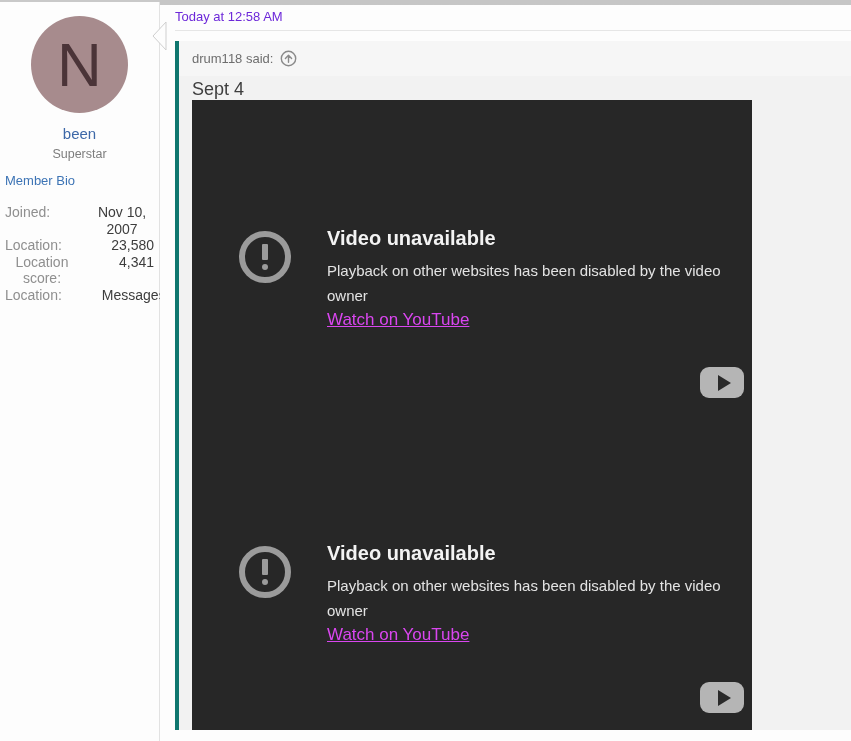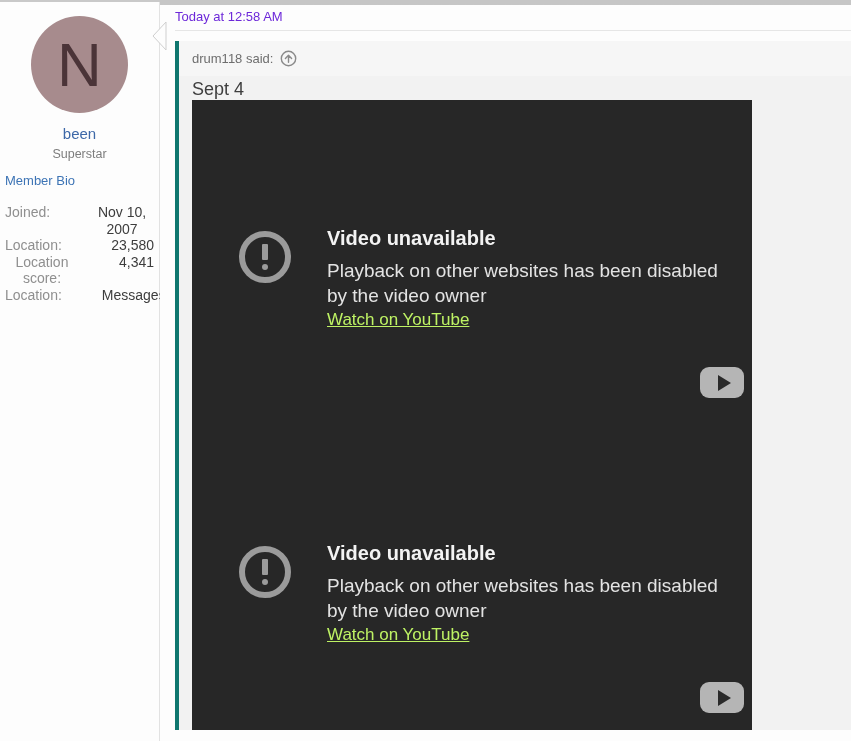--- a/index.html
+++ b/index.html
@@ -112,7 +112,7 @@
     color: #f3f3f3; font-size: 20px; font-weight: 700; line-height: 26px;
     margin-bottom: 8px;
   }
-  .err-msg { color: #e3e3e3; font-size: 19px; line-height: 24.5px; }
+  .err-msg { color: #e3e3e3; font-size: 15px; line-height: 24.5px; }
   .err-link {
     display: inline-block;
     color: #bef264; font-size: 17px; line-height: 24.5px;

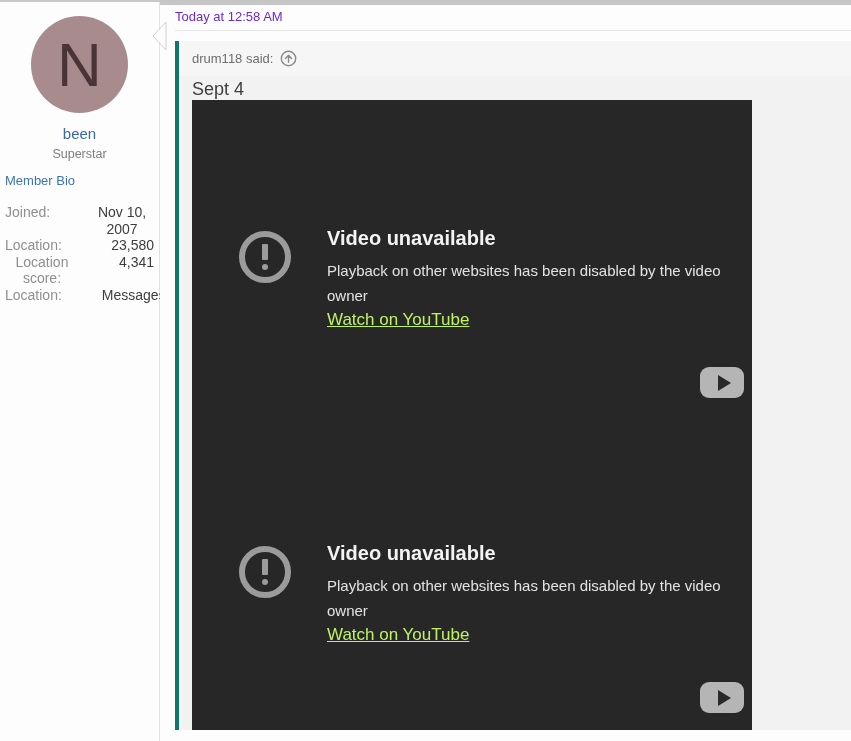--- a/index.html
+++ b/index.html
@@ -115,7 +115,7 @@
   .err-msg { color: #e3e3e3; font-size: 15px; line-height: 24.5px; }
   .err-link {
     display: inline-block;
-    color: #bef264; font-size: 17px; line-height: 24.5px;
+    color: #d946ef; font-size: 17px; line-height: 24.5px;
     text-decoration: underline; cursor: pointer;
   }
   .play-btn {

